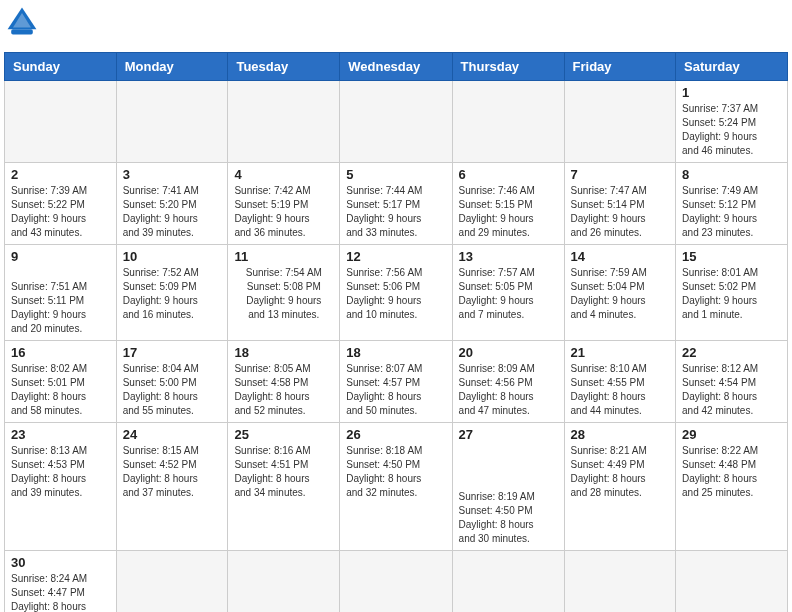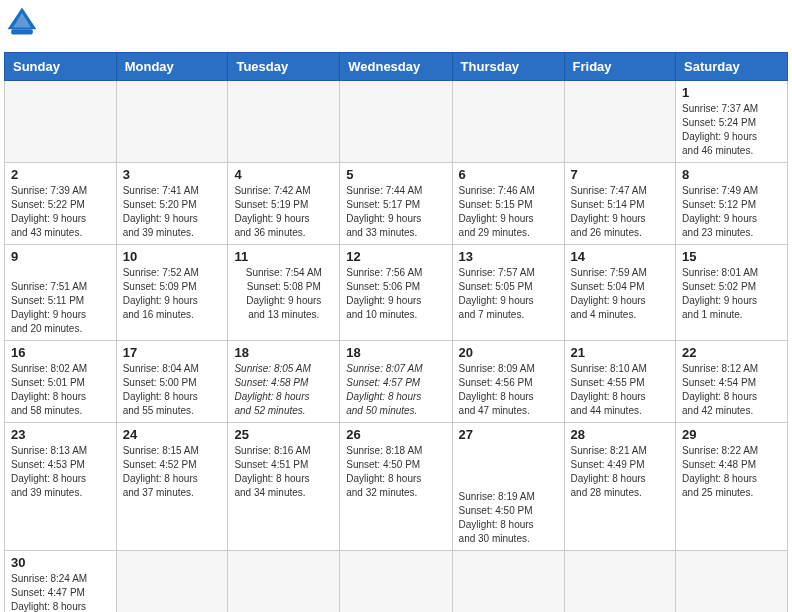--- a/index.html
+++ b/index.html
@@ -257,7 +257,7 @@
           </td>
           <td>
             <span class="day-number">18</span>
-            <div class="day-info" style="white-space: pre-line; font-style: italic;">Sunrise: 8:05 AM
+            <div class="day-info" style="white-space: pre-line;">Sunrise: 8:05 AM
 Sunset: 4:58 PM
 Daylight: 8 hours
 and 52 minutes.</div>

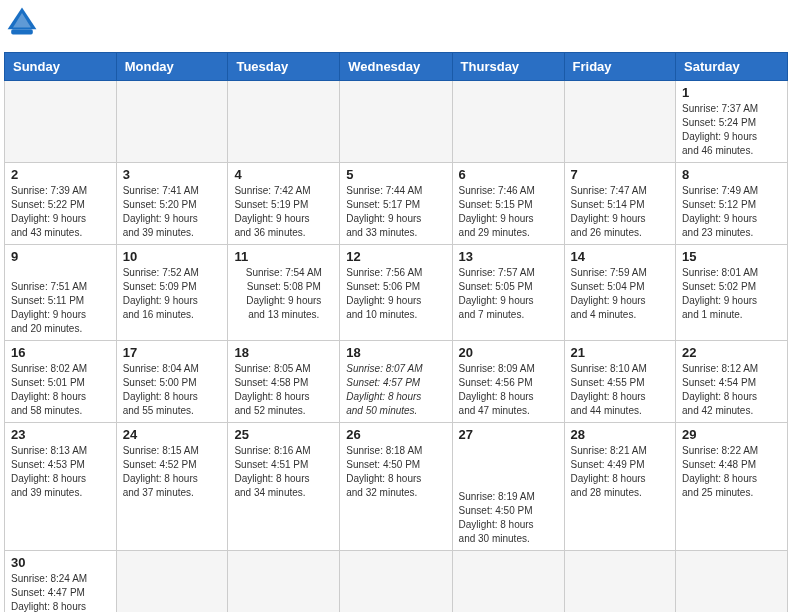--- a/index.html
+++ b/index.html
@@ -264,7 +264,7 @@
           </td>
           <td>
             <span class="day-number">18</span>
-            <div class="day-info" style="white-space: pre-line; font-style: italic;">Sunrise: 8:07 AM
+            <div class="day-info" style="white-space: pre-line;">Sunrise: 8:07 AM
 Sunset: 4:57 PM
 Daylight: 8 hours
 and 50 minutes.</div>

